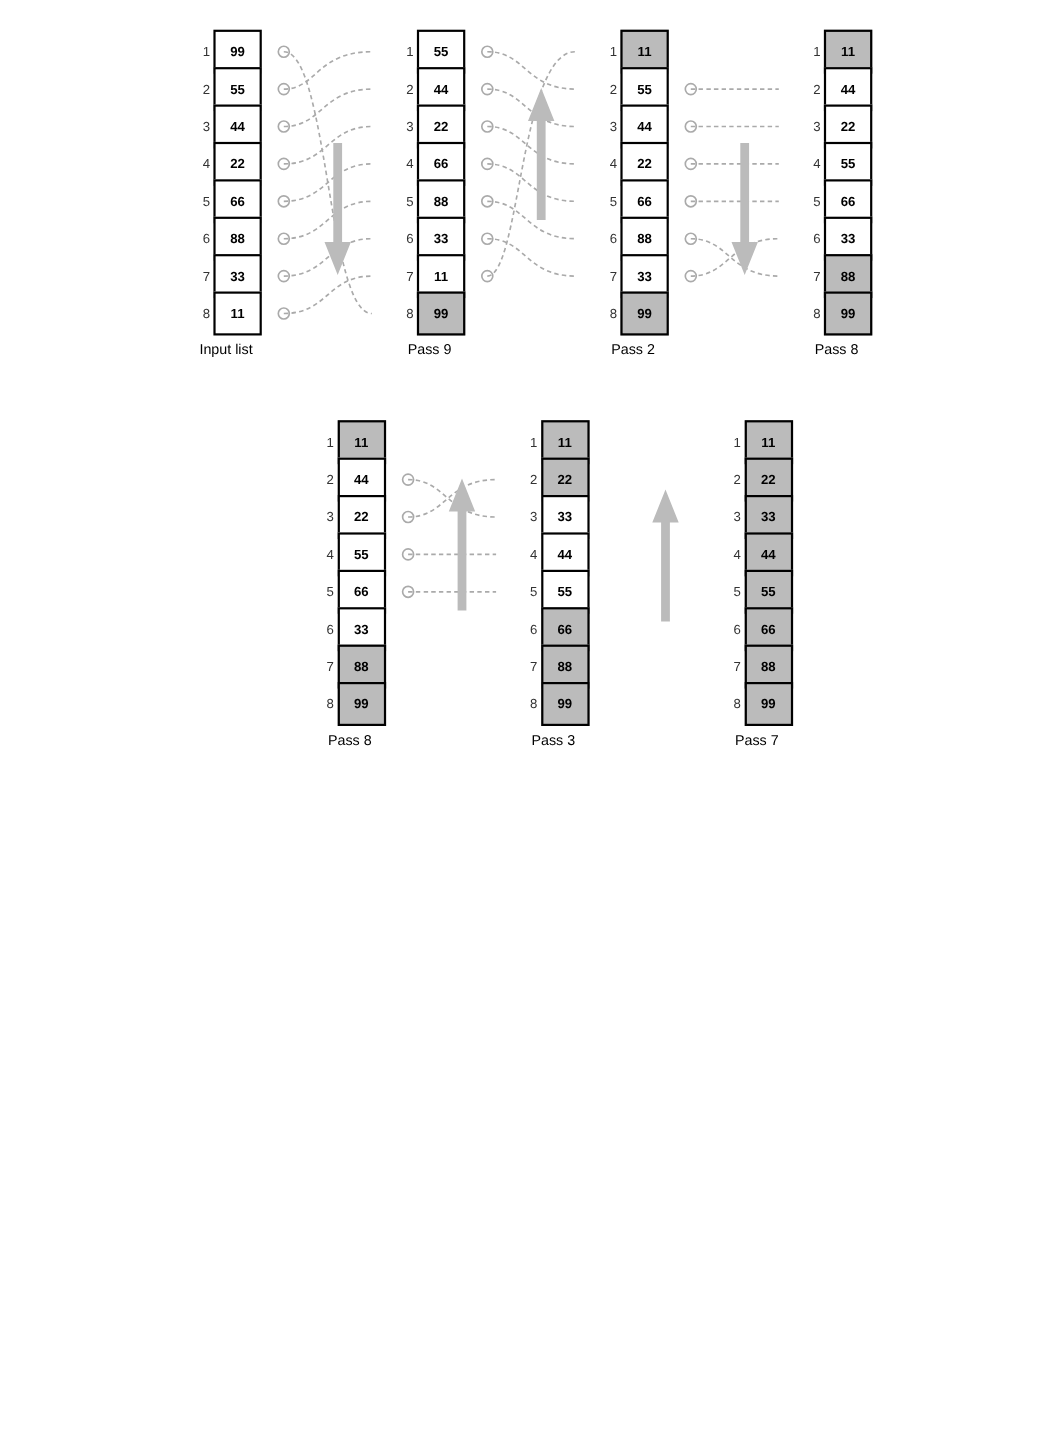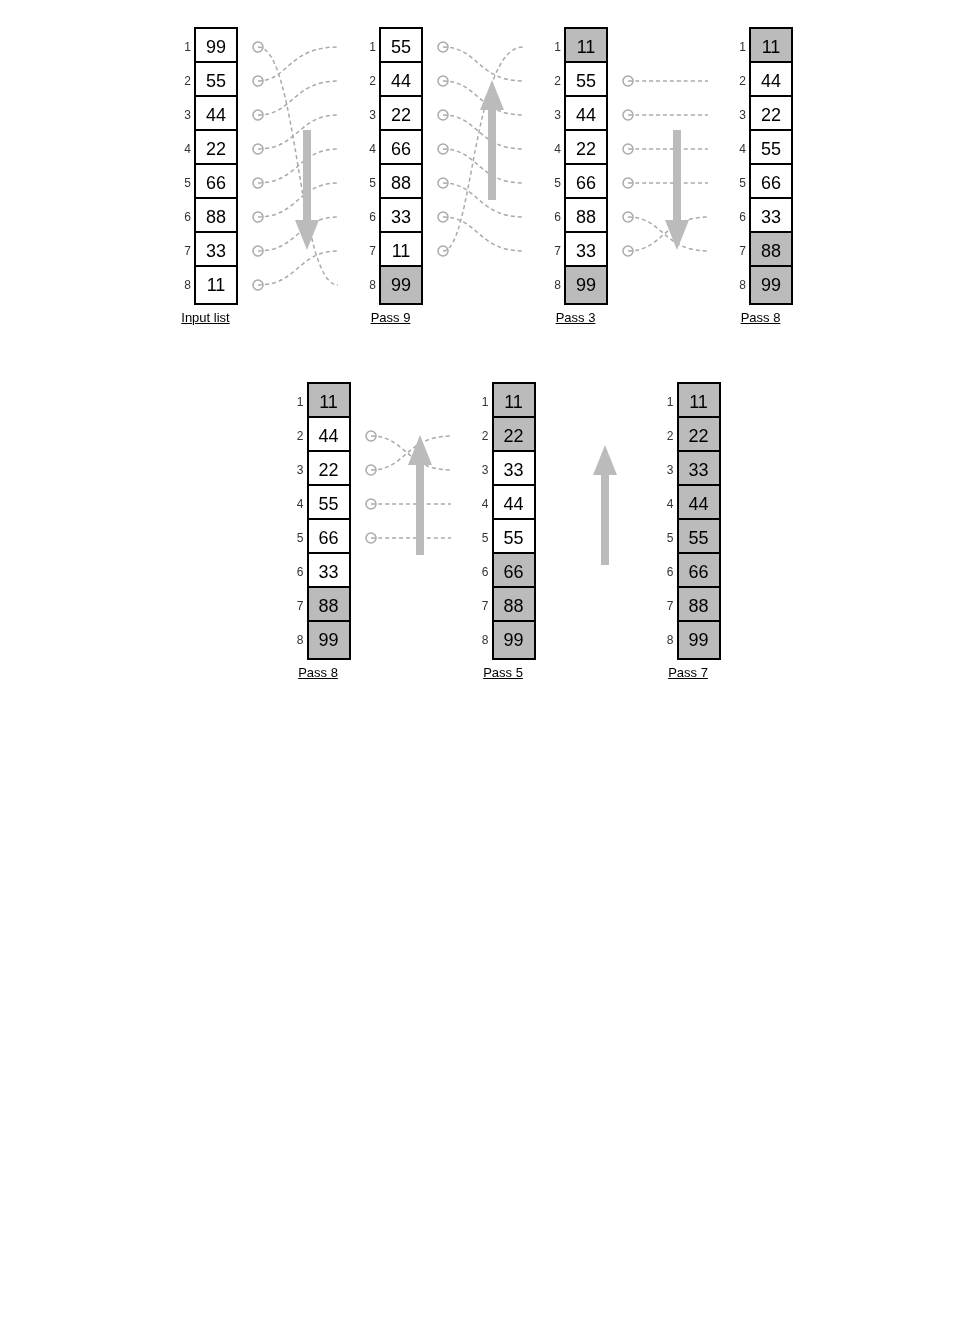--- a/index.html
+++ b/index.html
@@ -68,8 +68,8 @@
       display: flex;
       align-items: center;
       justify-content: center;
-      font-size: 18px;
-      font-weight: normal;
+      font-size: 12px;
+      font-weight: bold;
       background: #fff;
     }
 

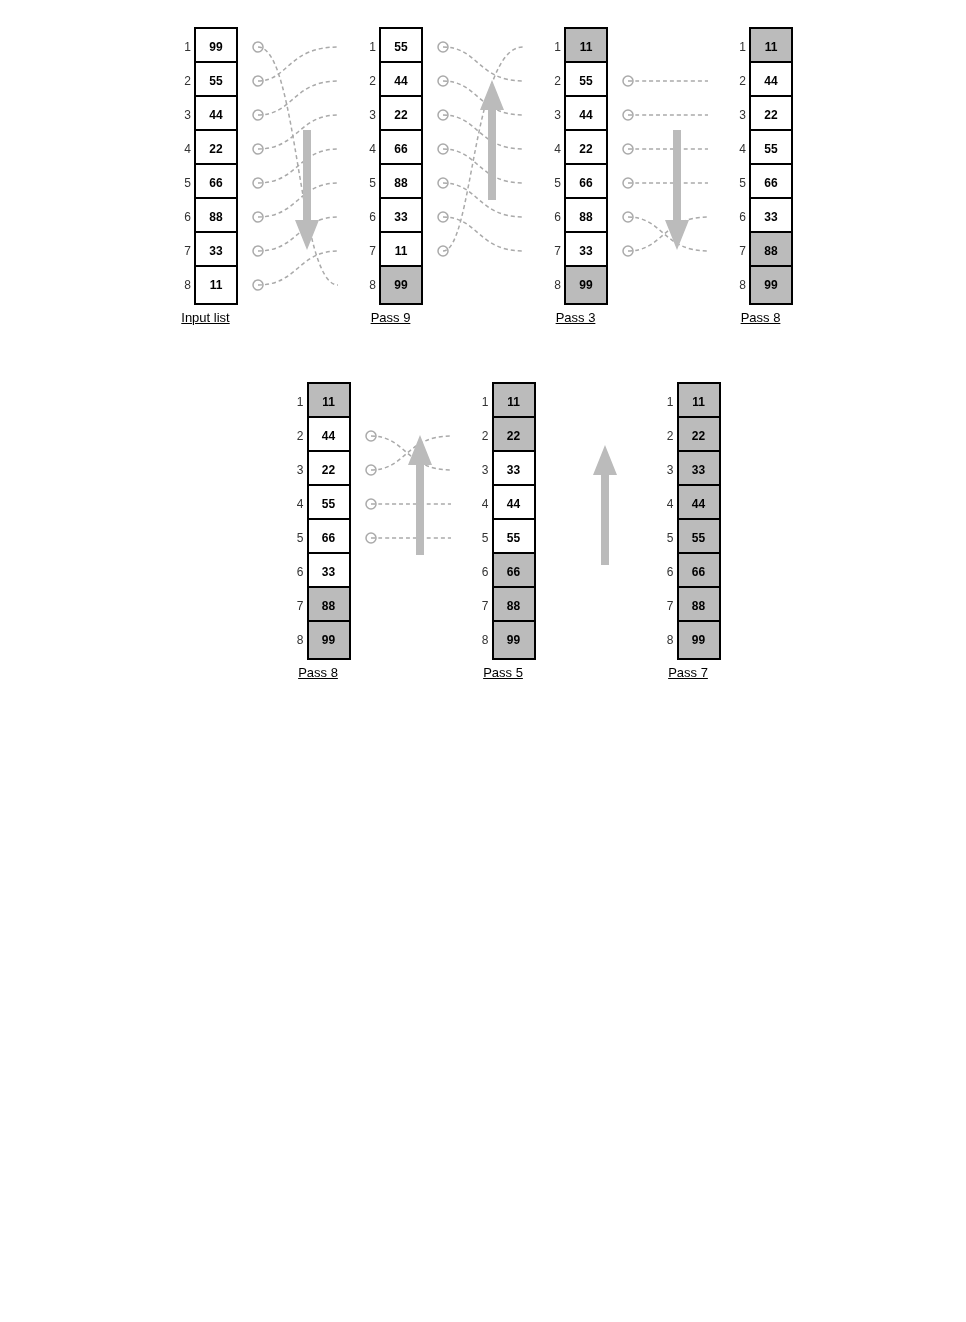--- a/index.html
+++ b/index.html
@@ -38,7 +38,6 @@
       margin-top: 8px;
       font-size: 13px;
       text-align: center;
-      text-decoration: underline;
     }
 
     .list-column {

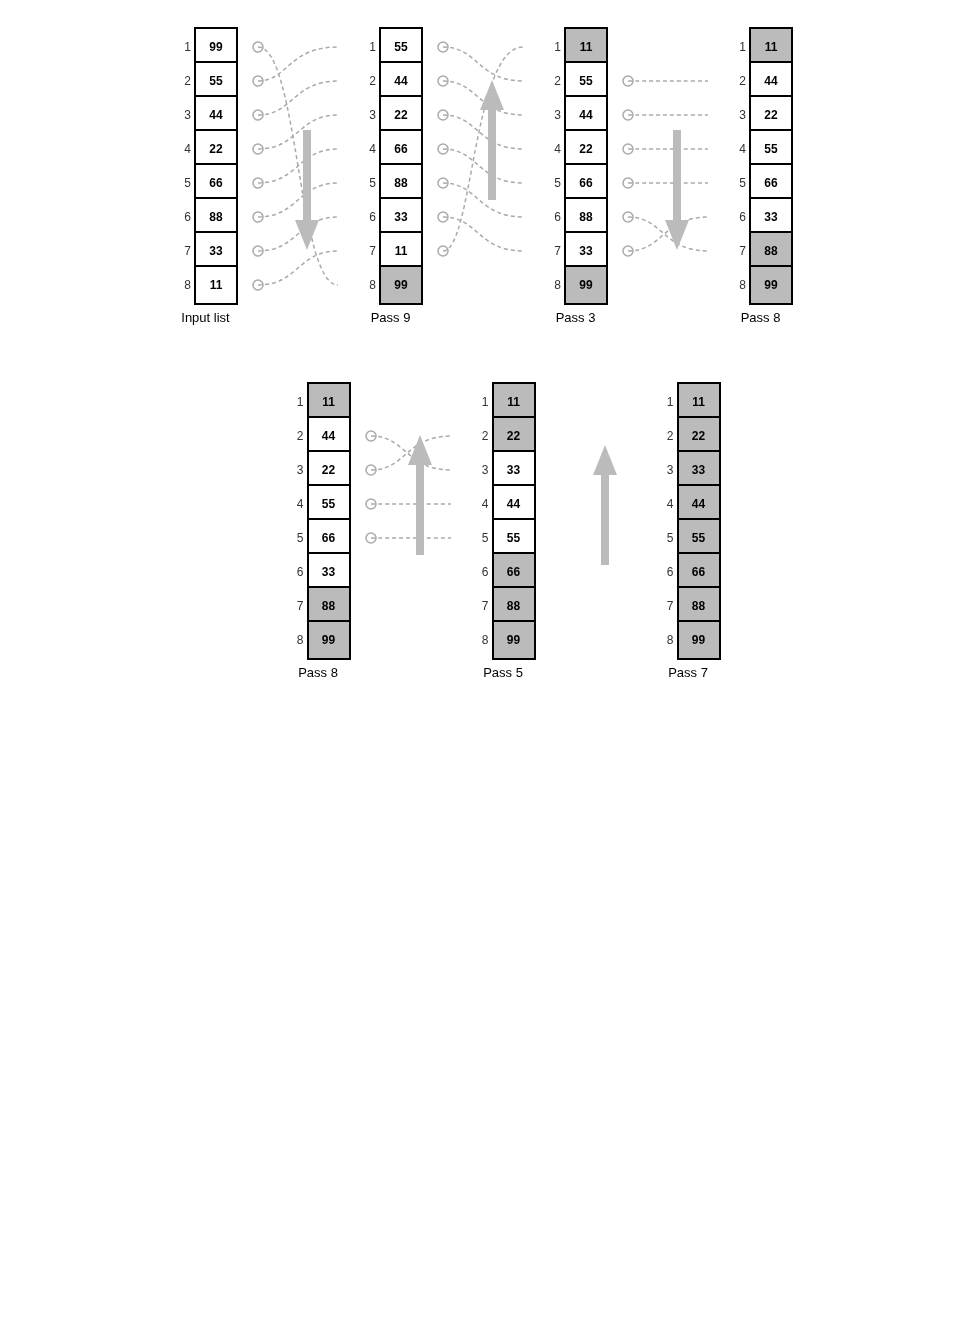--- a/index.html
+++ b/index.html
@@ -241,7 +241,7 @@
               <div class="cell sorted">99</div>
             </div>
         </div>
-        <div class="list-label">Pass 3</div>
+        <div class="list-label">Pass 2</div>
       </div>
     </div>
 

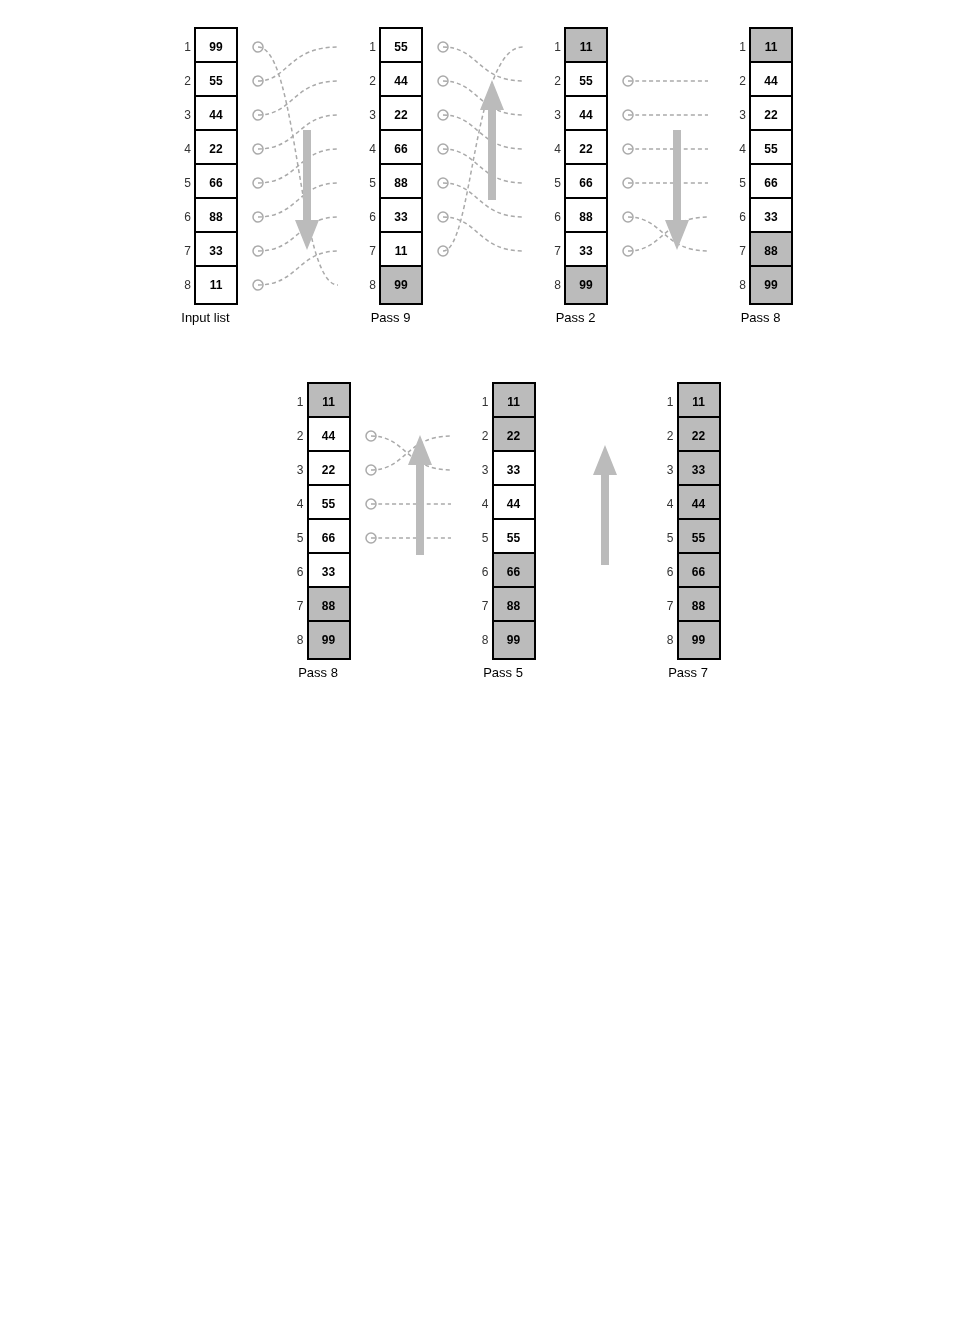--- a/index.html
+++ b/index.html
@@ -396,7 +396,7 @@
               <div class="cell sorted">99</div>
             </div>
         </div>
-        <div class="list-label">Pass 5</div>
+        <div class="list-label">Pass 3</div>
       </div>
     </div>
 

